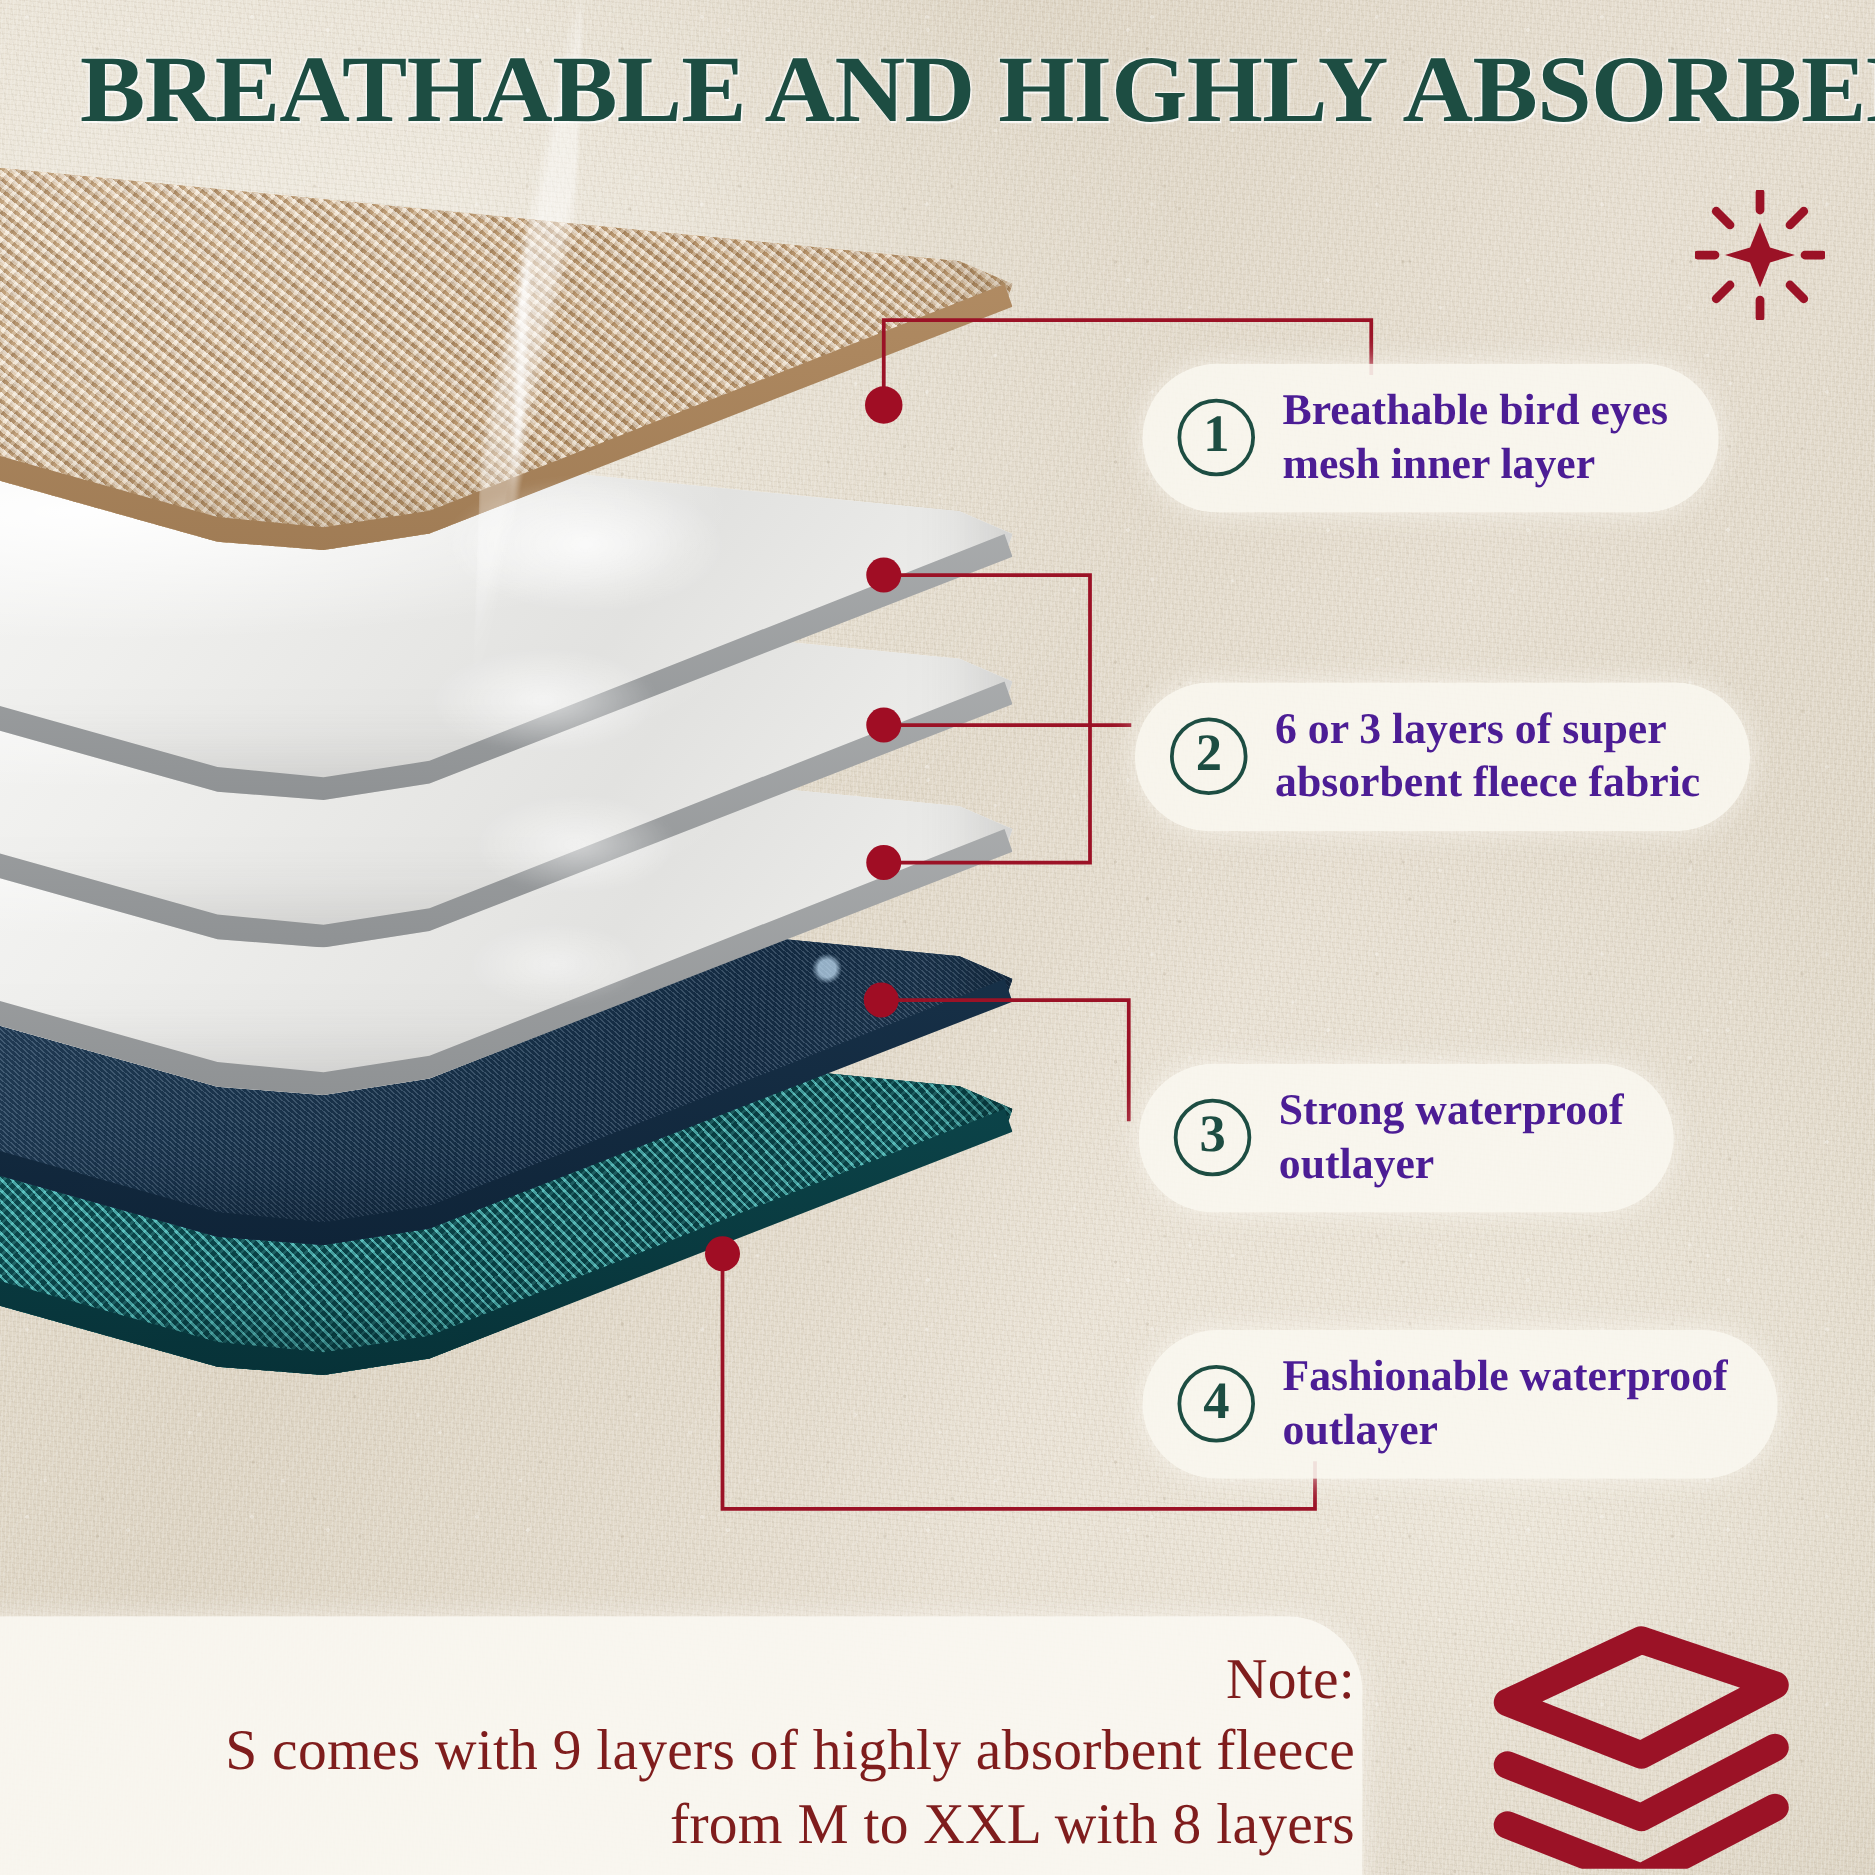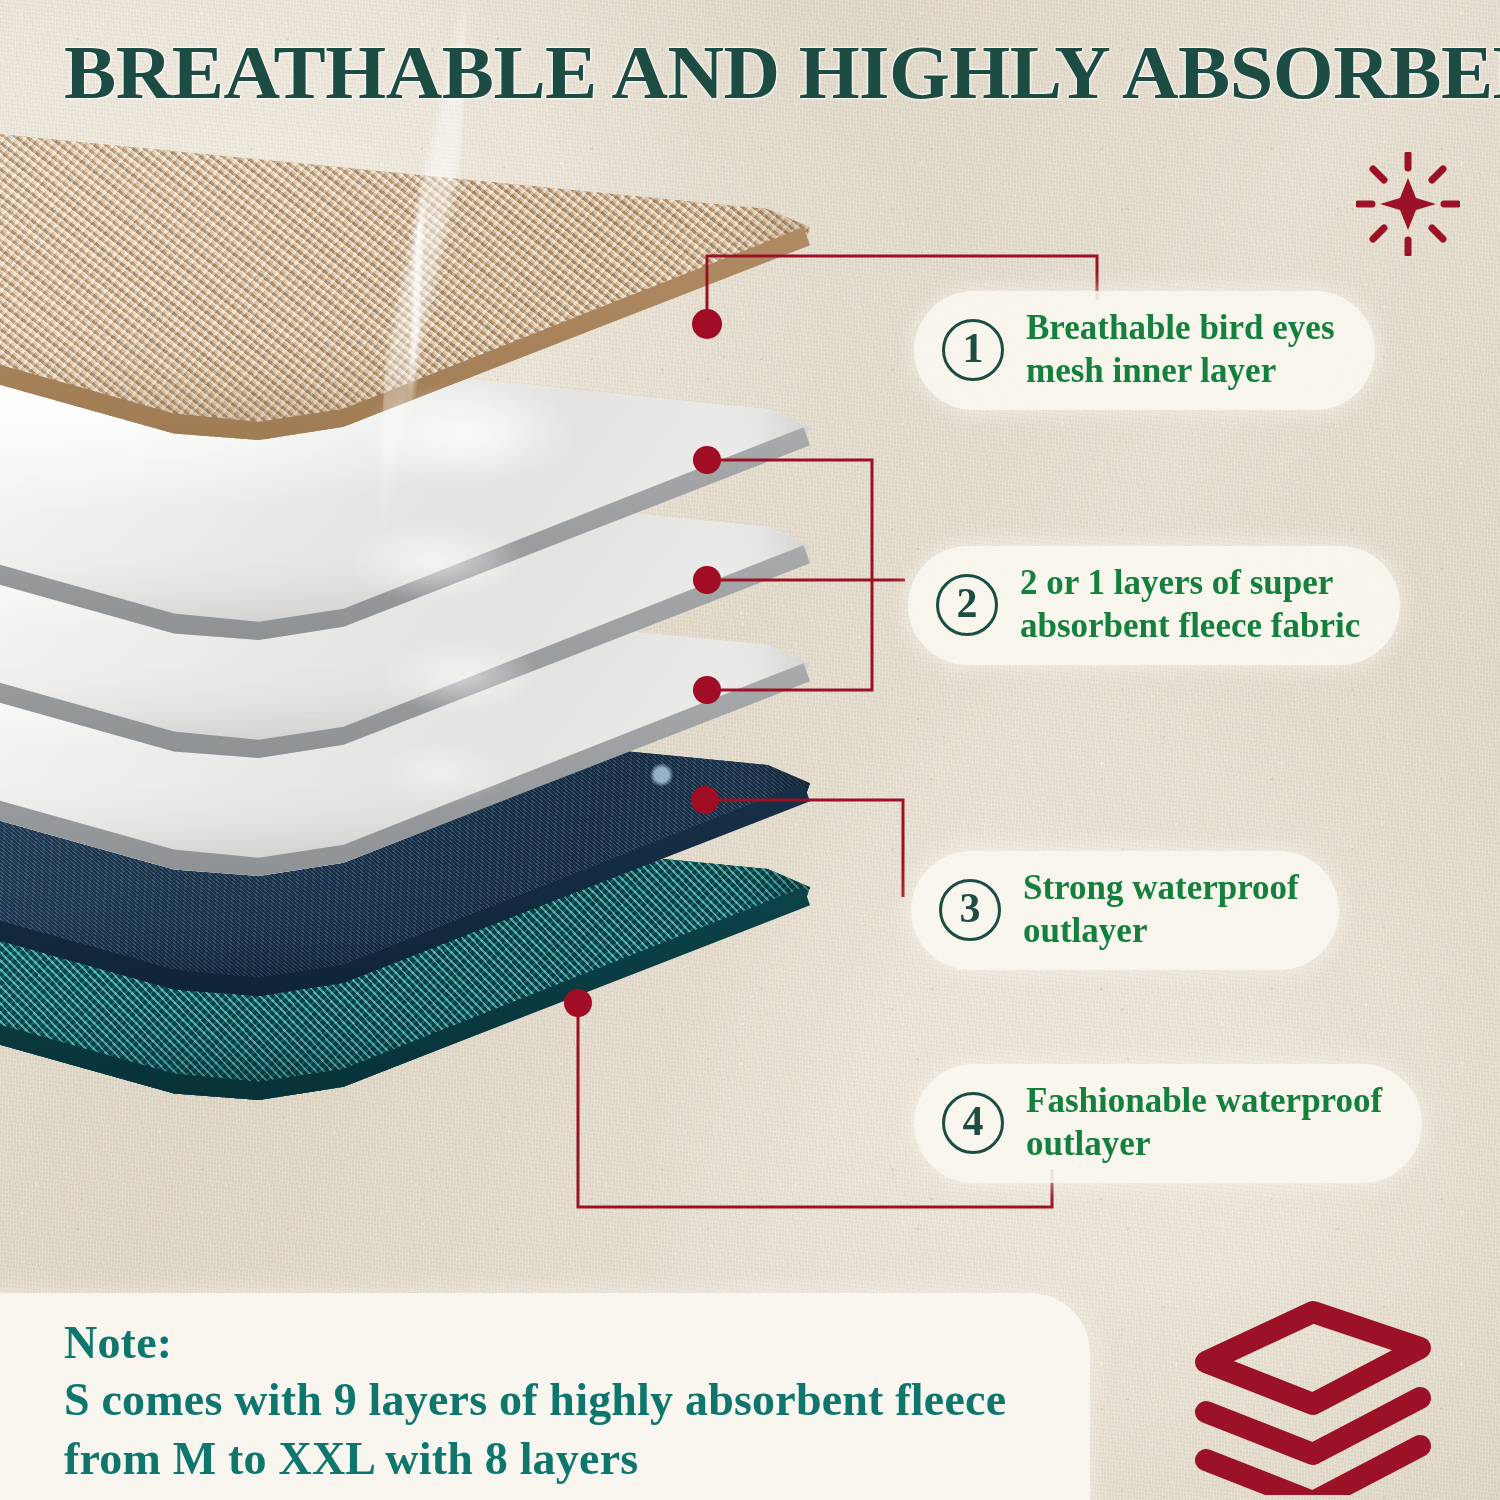--- a/index.html
+++ b/index.html
@@ -242,7 +242,7 @@
     font-size: 35px;
     line-height: 1.22;
     font-weight: 700;
-    color: #15803d;
+    color: #4c1d95;
     white-space: pre-line;
   }
   #callout-1 { left: 914px; top: 291px; }

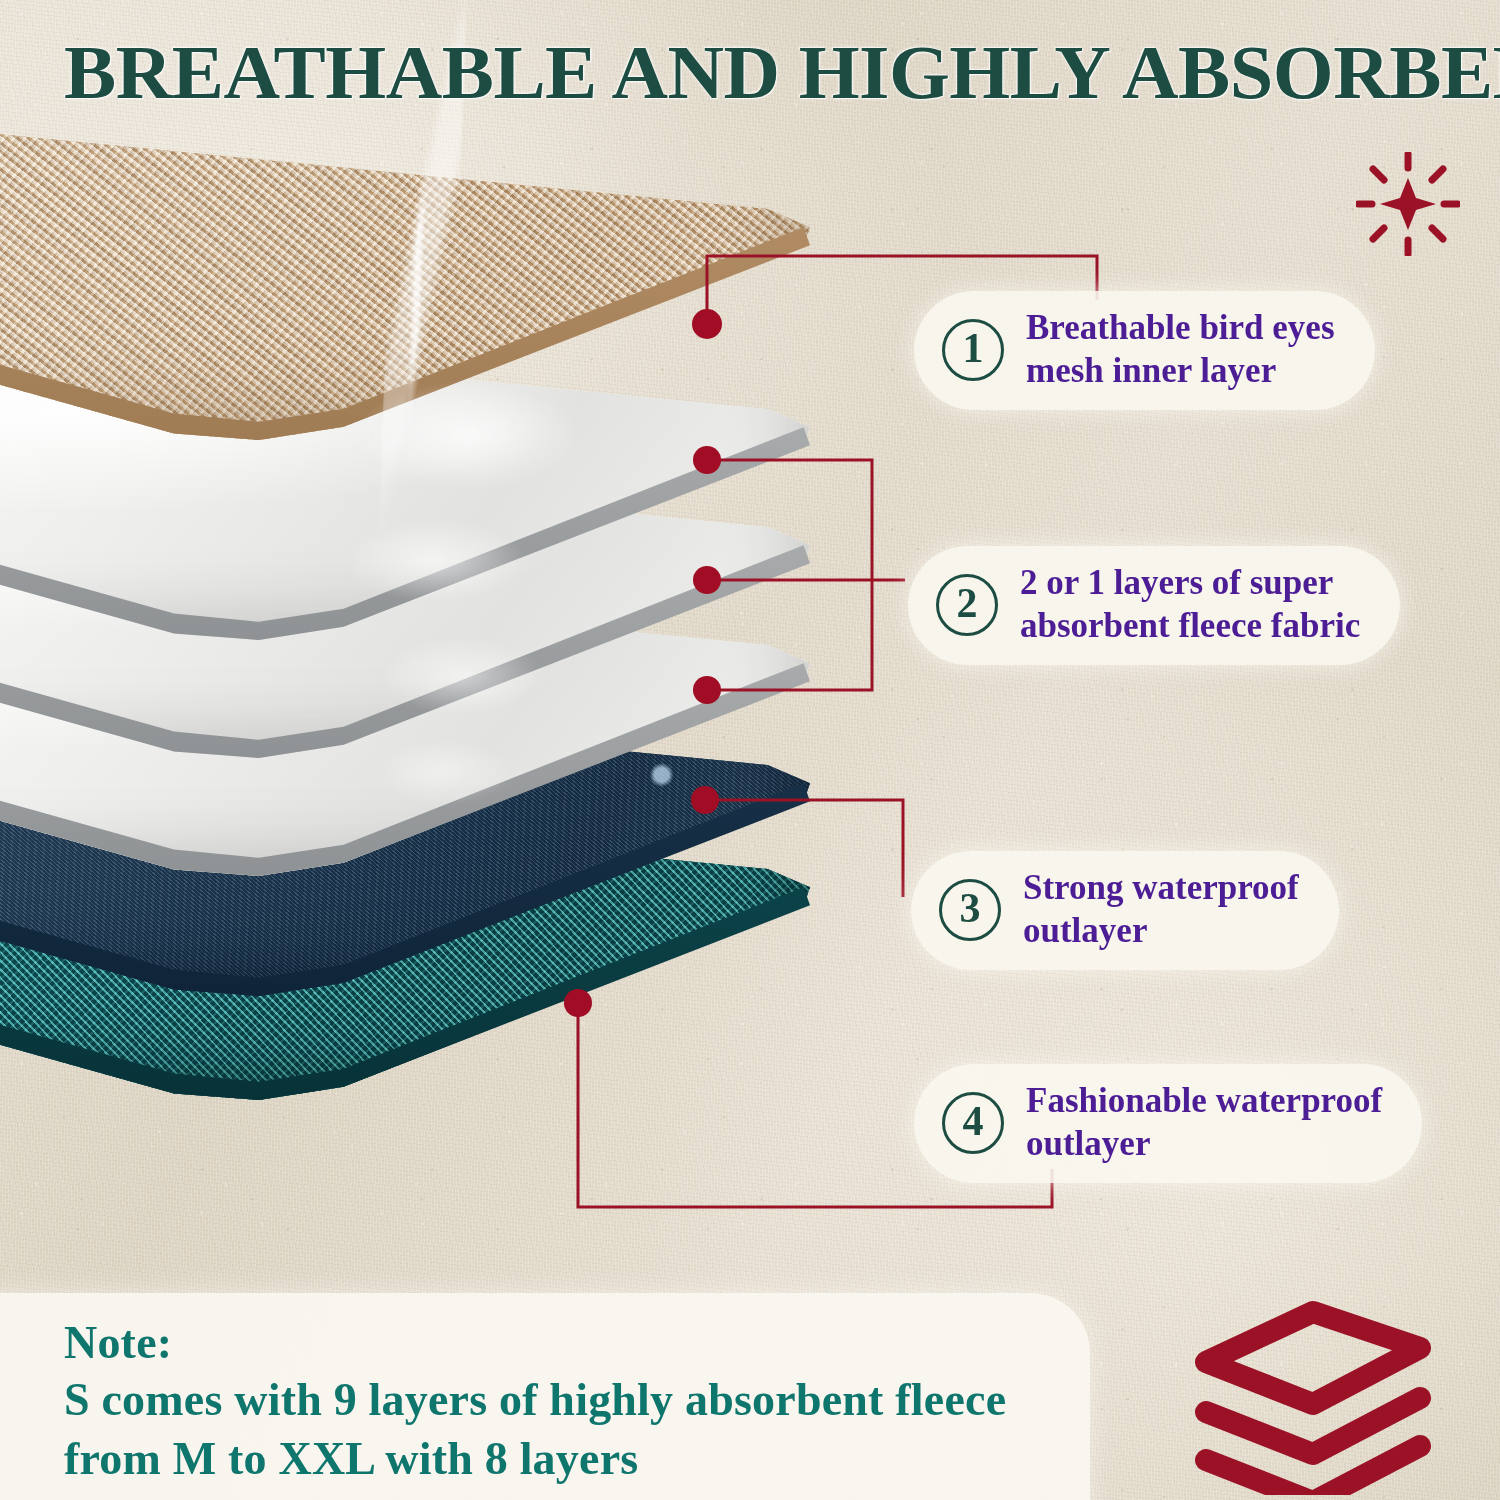--- a/index.html
+++ b/index.html
@@ -379,7 +379,7 @@
 
   <div class="pill" id="callout-2">
     <div class="pill-num">2</div>
-    <div class="pill-text">2 or 1 layers of super
+    <div class="pill-text">6 or 3 layers of super
 absorbent fleece fabric</div>
   </div>
 

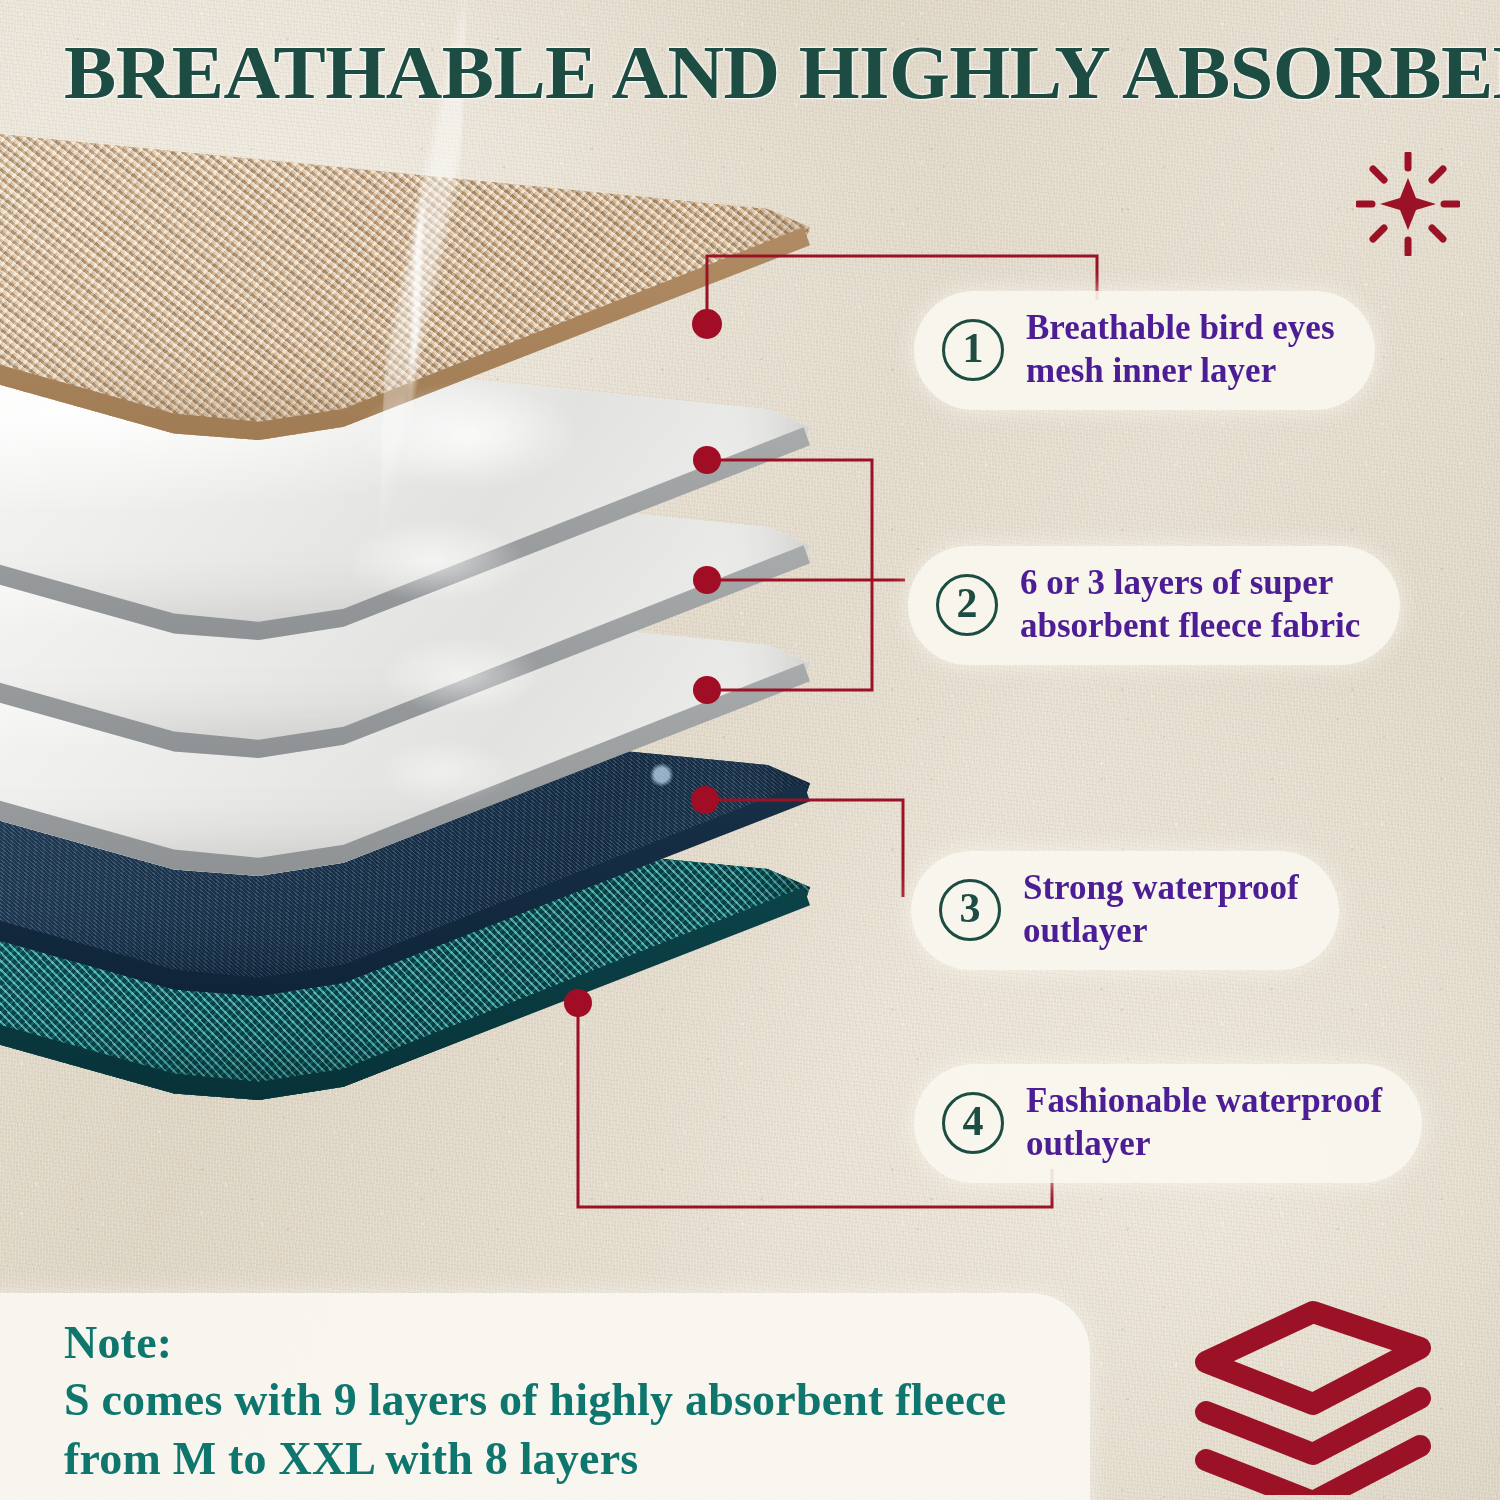--- a/index.html
+++ b/index.html
@@ -263,8 +263,9 @@
     position: absolute;
     left: 104px; top: 22px;
     width: 1020px;
-    color: #0f766e;
-    font-weight: 700;
+    color: #7f1d1d;
+    font-weight: 400;
+    text-align: right;
   }
   .note-label {
     font-size: 46px;

